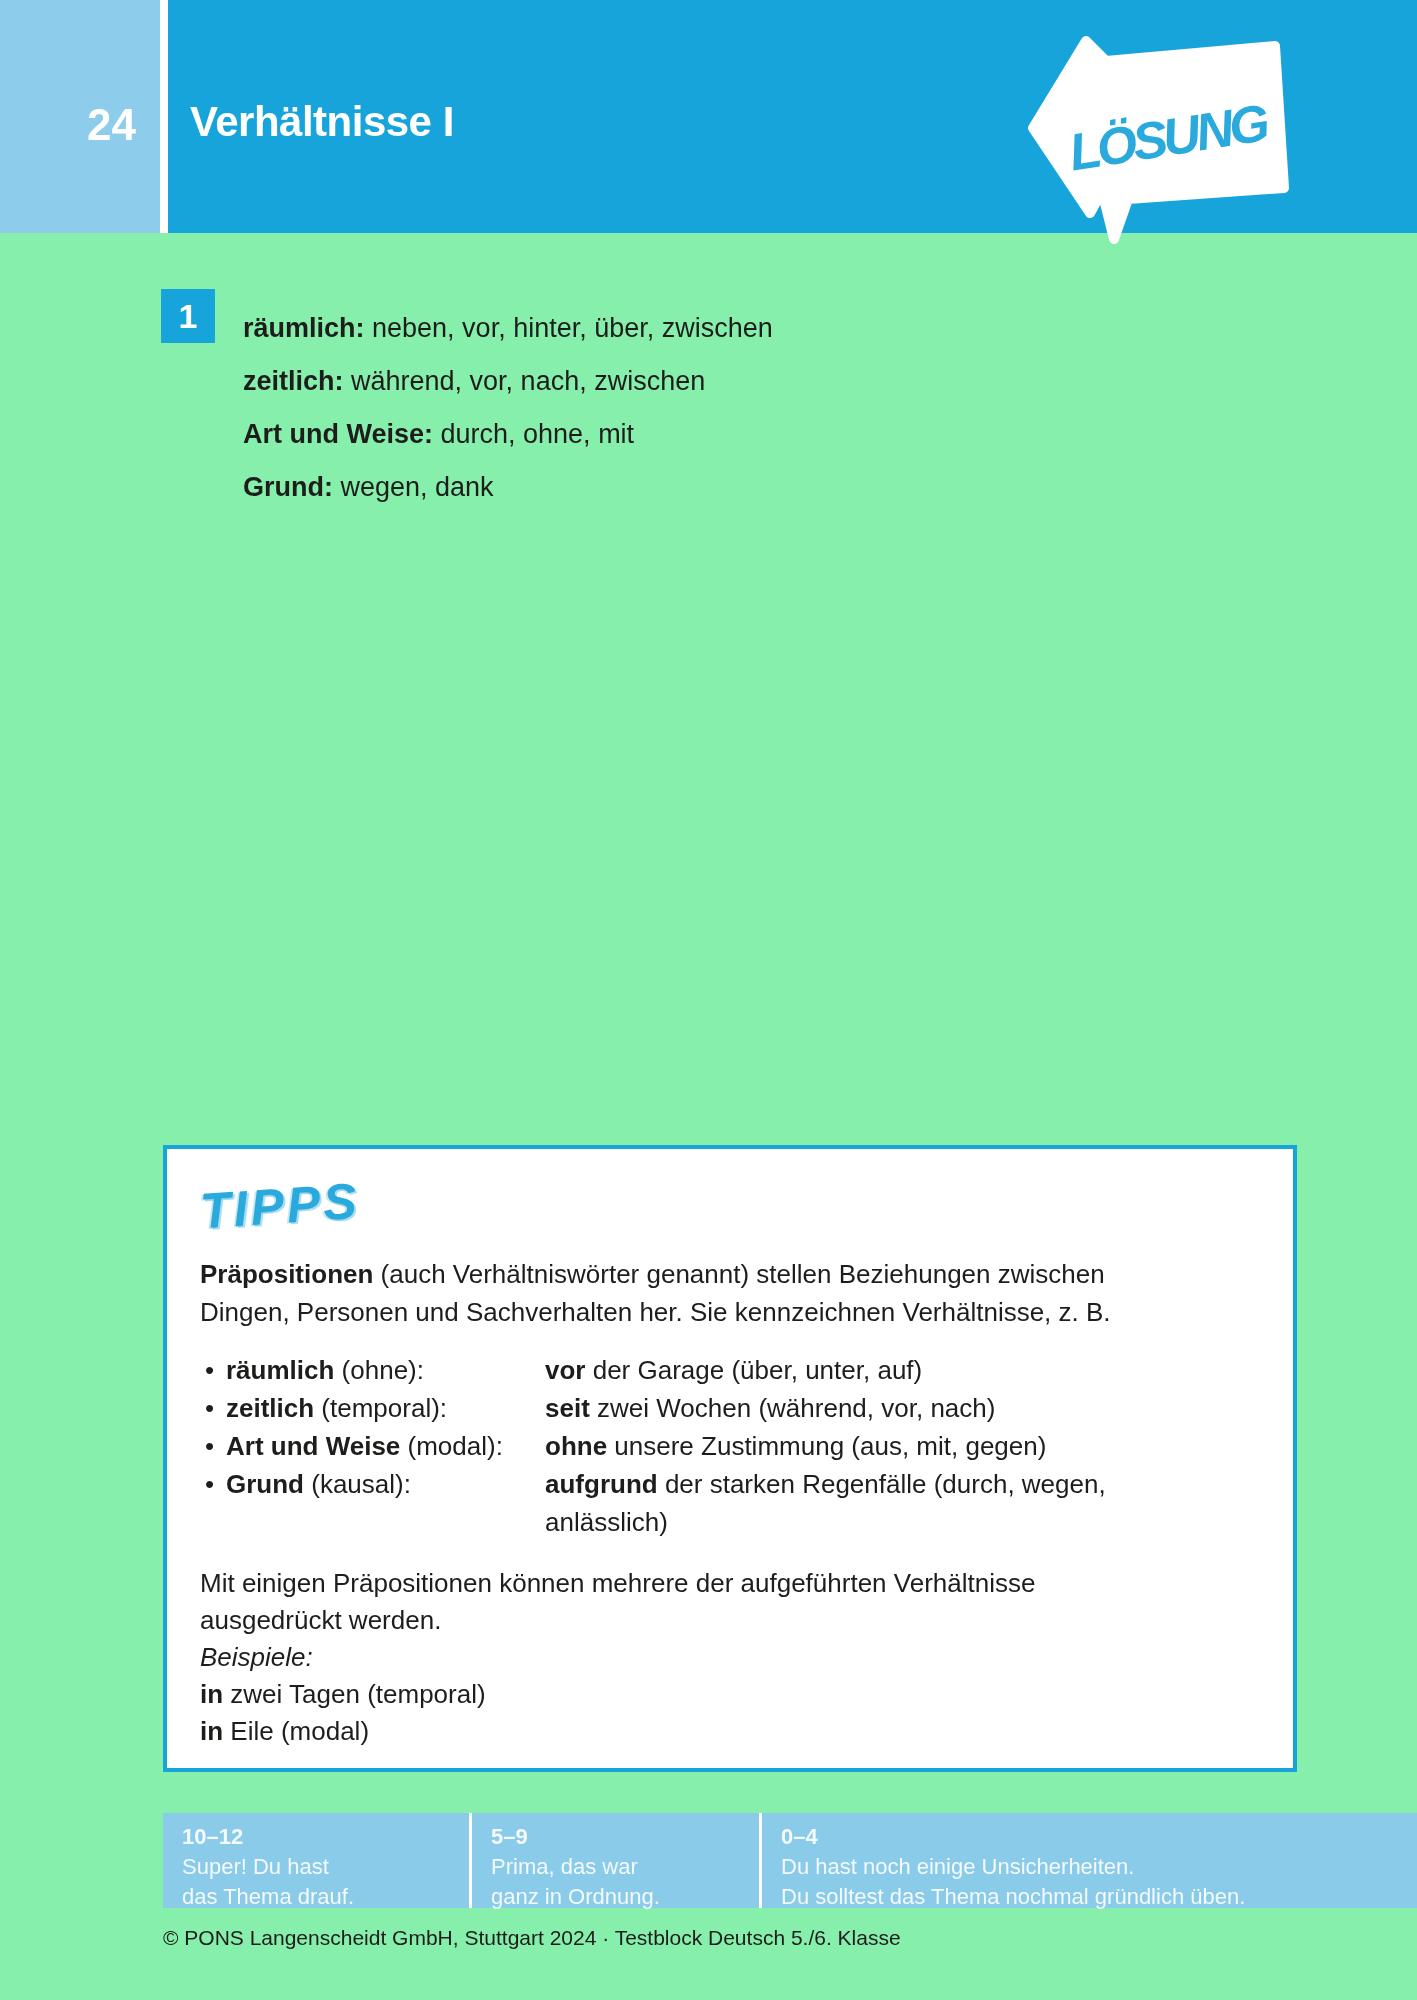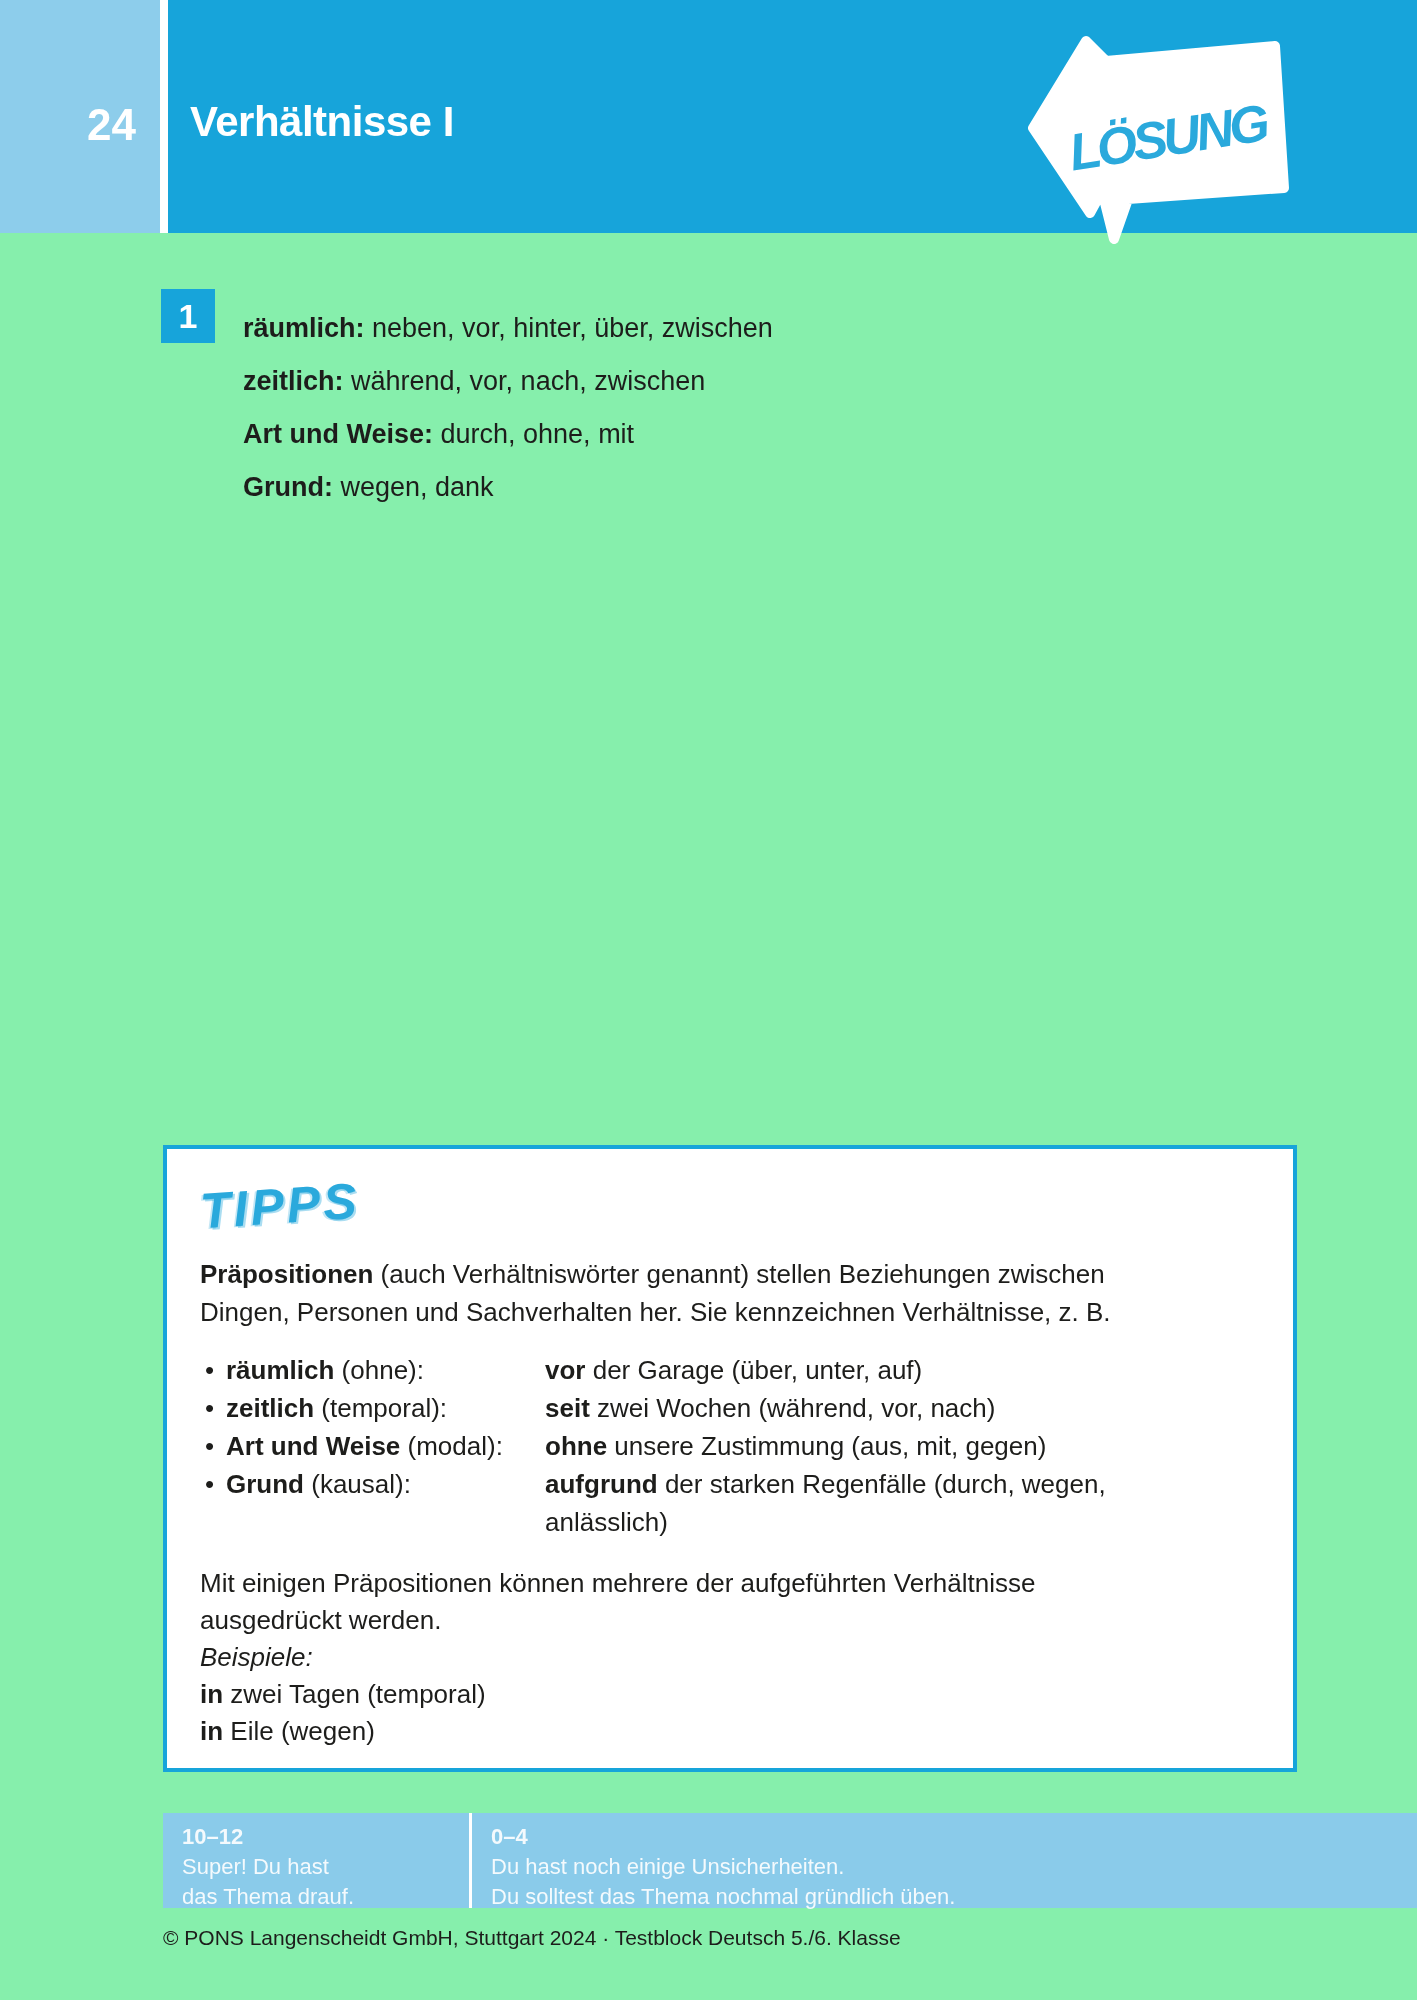--- a/index.html
+++ b/index.html
@@ -126,7 +126,7 @@
         <div>ausgedrückt werden.</div>
         <div class="it">Beispiele:</div>
         <div><b>in</b><span> zwei Tagen (temporal)</span></div>
-        <div><b>in</b><span> Eile (wegen)</span></div>
+        <div><b>in</b><span> Eile (modal)</span></div>
       </div>
     </div>
   </div>

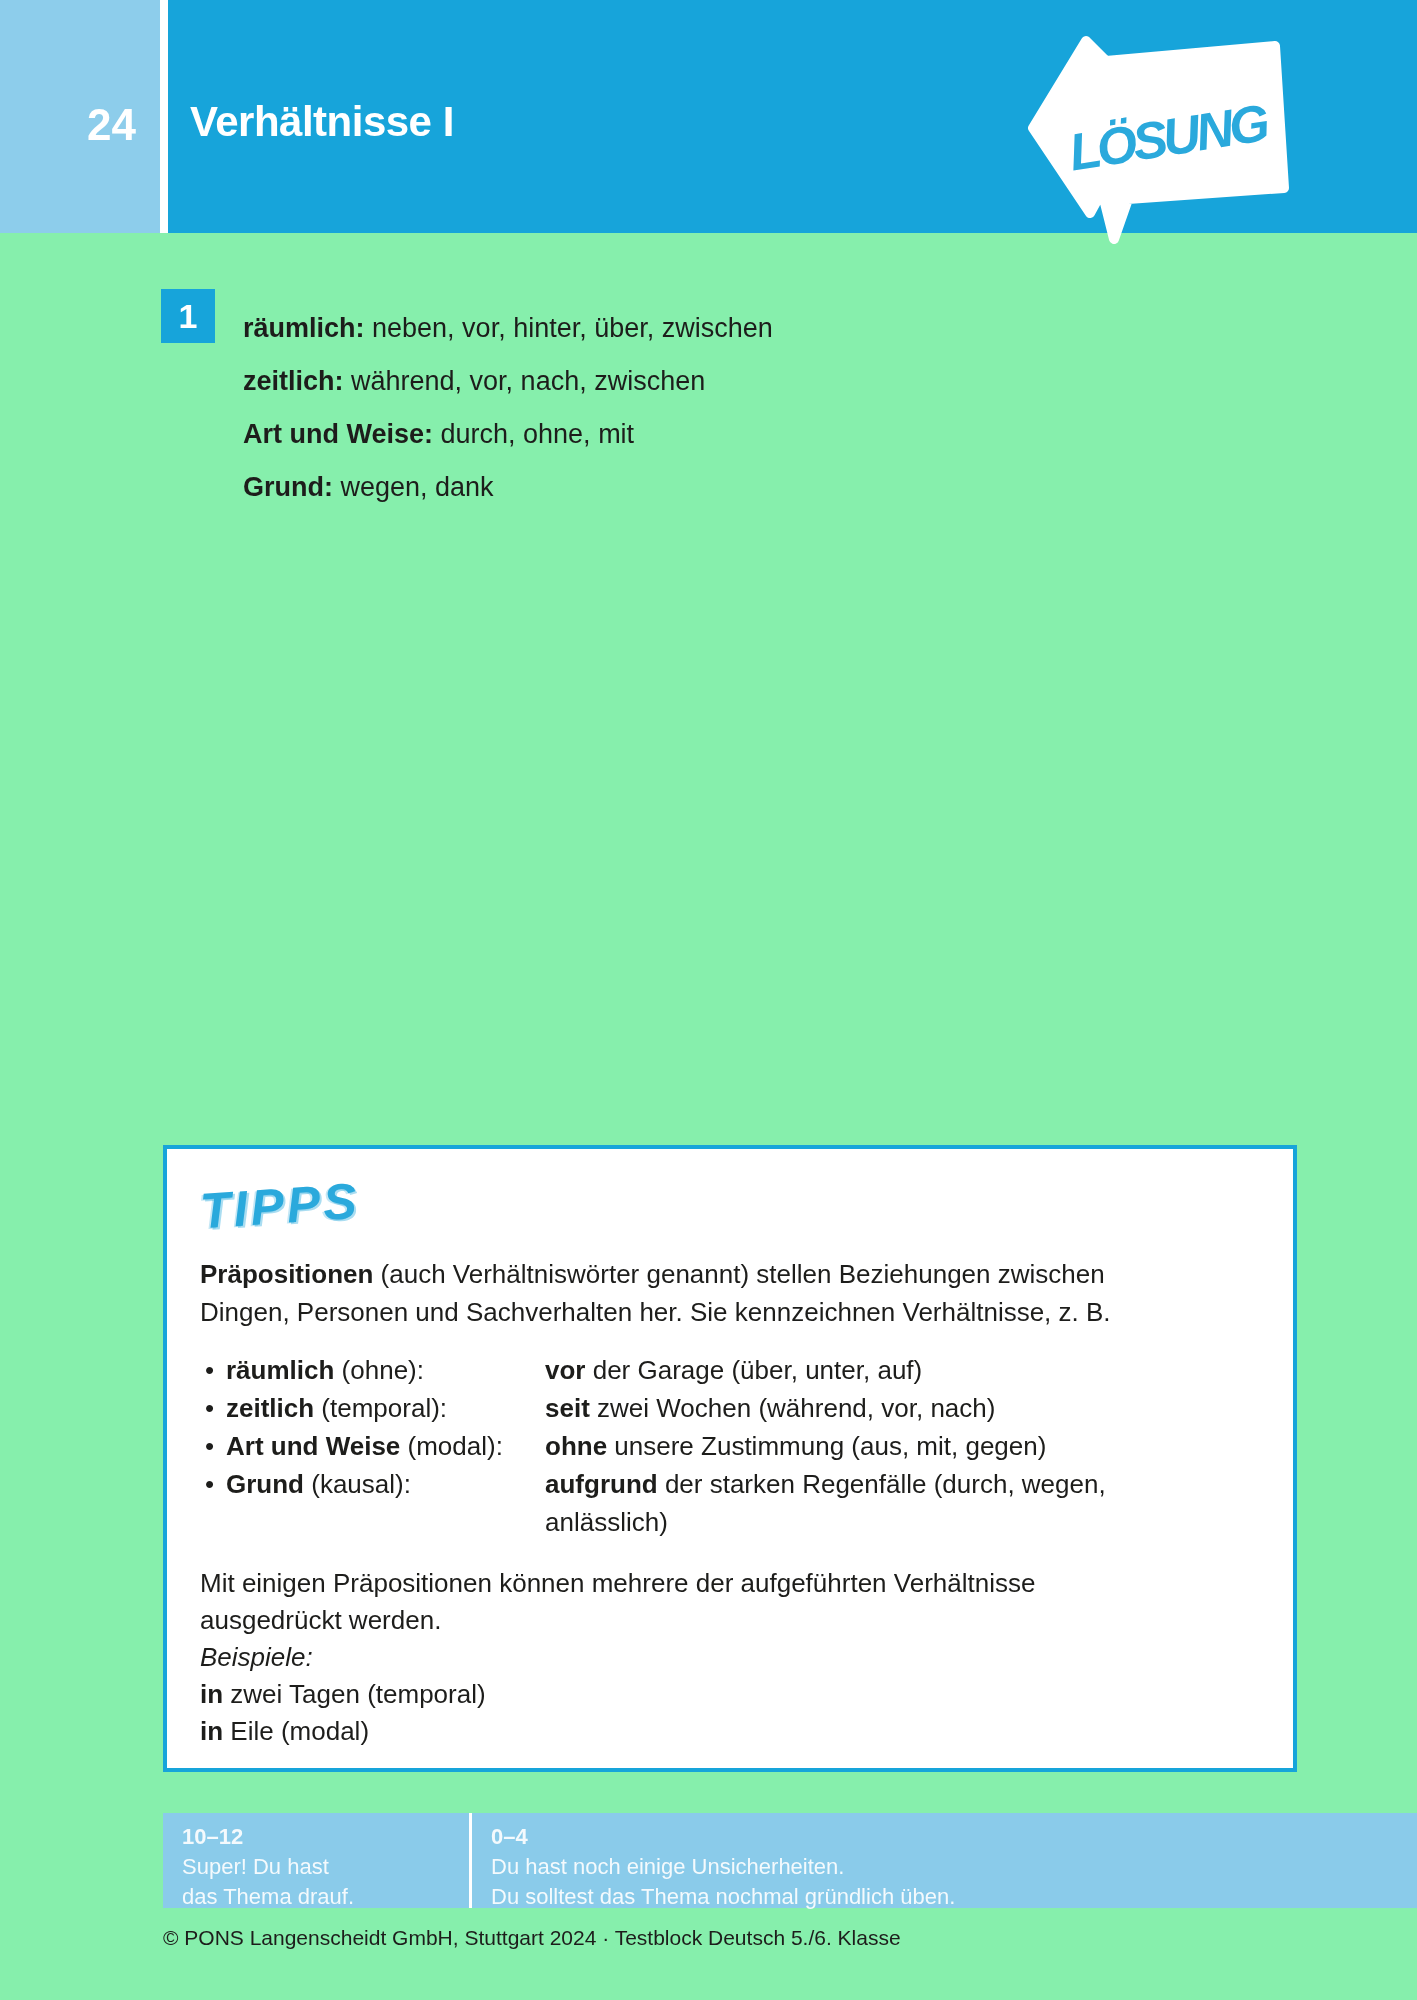--- a/index.html
+++ b/index.html
@@ -137,6 +137,11 @@
       <div>Super! Du hast</div>
       <div>das Thema drauf.</div>
     </div>
+    <div class="cell c2">
+      <div class="range">5–9</div>
+      <div>Prima, das war</div>
+      <div>ganz in Ordnung.</div>
+    </div>
     <div class="cell c3">
       <div class="range">0–4</div>
       <div>Du hast noch einige Unsicherheiten.</div>

